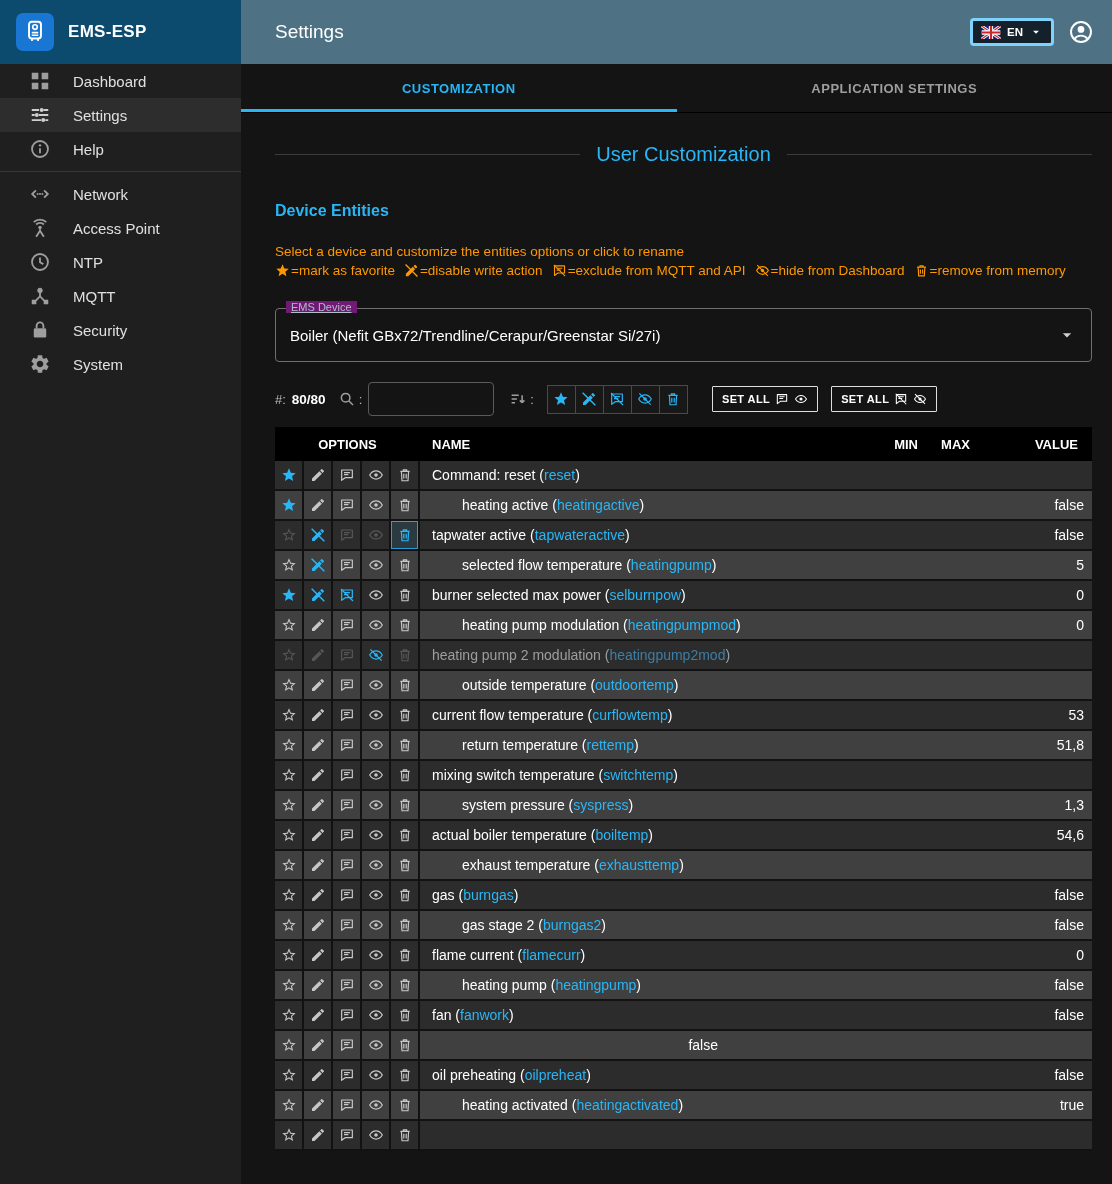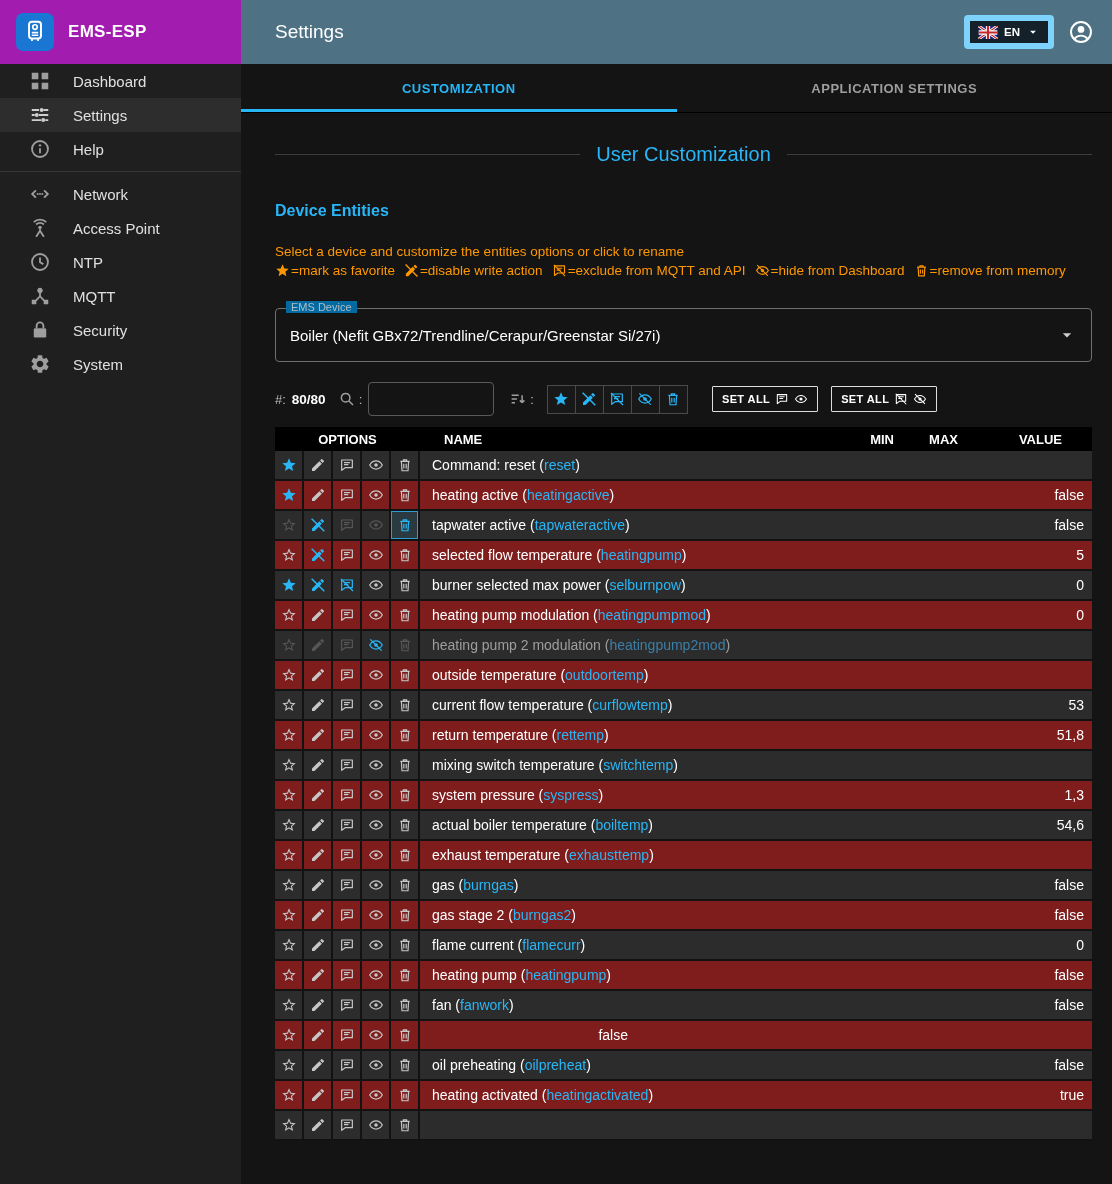--- a/index.html
+++ b/index.html
@@ -9,7 +9,7 @@
 
   
   .sidebar { width:241px; flex:0 0 241px; background:#1f1f1f; display:flex; flex-direction:column; }
-  .sidebar-header { height:64px; background:#a21caf; display:flex; align-items:center; padding:0 16px; gap:14px; flex:0 0 64px; }
+  .sidebar-header { height:64px; background:#0c4a6e; display:flex; align-items:center; padding:0 16px; gap:14px; flex:0 0 64px; }
   .logo-badge { width:38px; height:38px; border-radius:7px; background:#1976d2; display:flex; align-items:center; justify-content:center; }
   .logo-badge svg { width:26px; height:26px; }
   .app-title { color:#fff; font-size:17px; font-weight:bold; letter-spacing:.3px; }

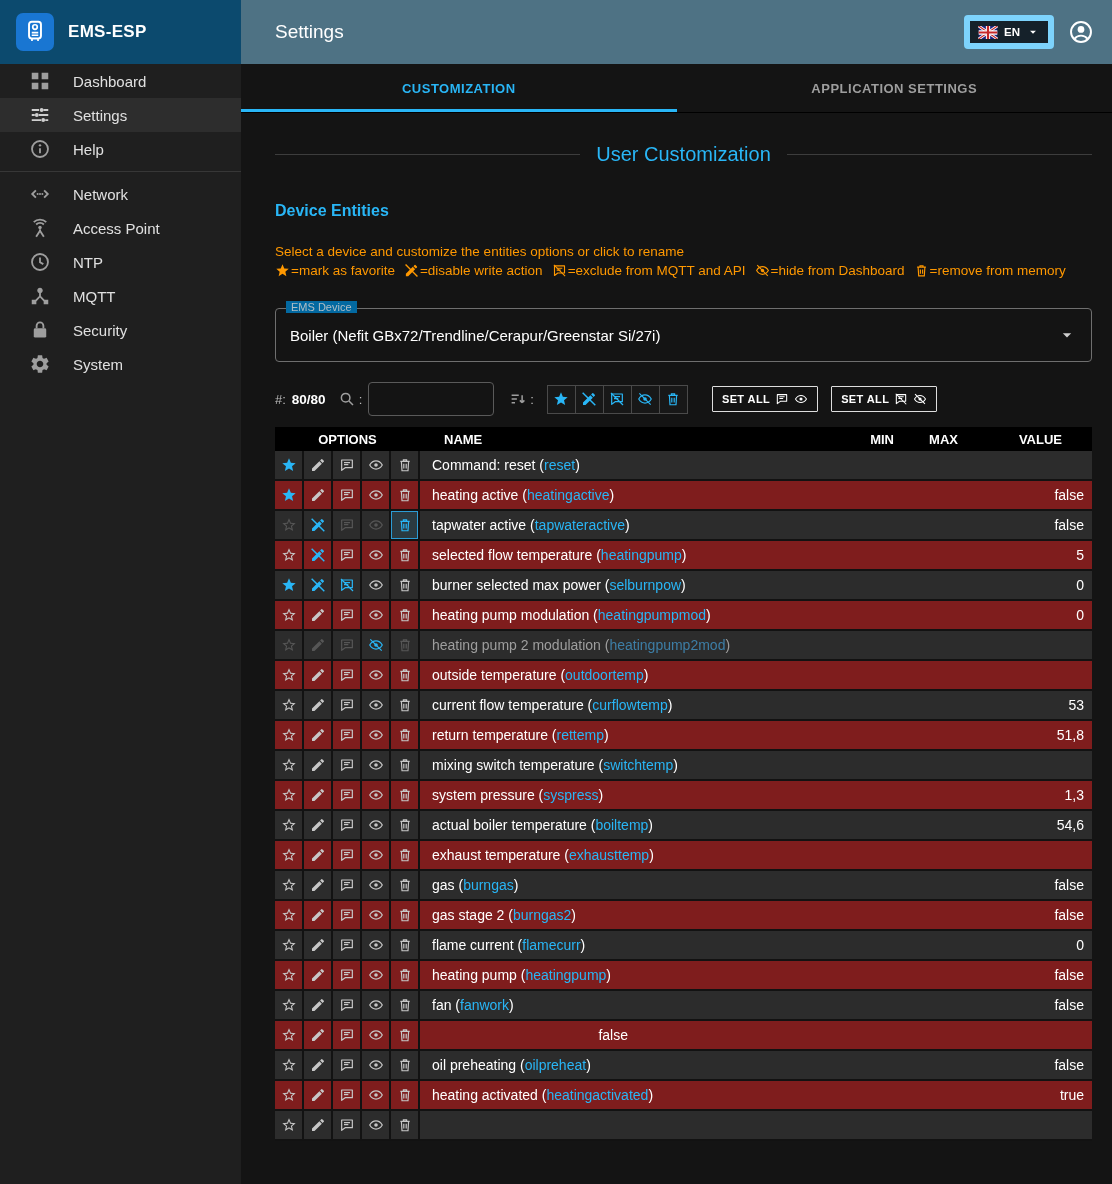--- a/index.html
+++ b/index.html
@@ -26,7 +26,7 @@
   .main { flex:1; display:flex; flex-direction:column; min-width:0; }
   .topbar { height:64px; flex:0 0 64px; background:#4e7284; display:flex; align-items:center; padding:0 18px 0 34px; }
   .topbar-title { color:#fff; font-size:19px; font-weight:500; flex:1; }
-  .lang-button { display:flex; align-items:center; gap:6px; border:6px solid #7dd3fc; border-radius:4px; background:#15212a; padding:4px 8px; cursor:pointer; }
+  .lang-button { display:flex; align-items:center; gap:6px; border:3px solid #7dd3fc; border-radius:4px; background:#15212a; padding:4px 8px; cursor:pointer; }
   .lang-flag svg { width:20px; height:13px; display:block; }
   .lang-label { color:#fff; font-size:11.5px; font-weight:bold; }
   .lang-caret svg { width:14px; height:14px; color:#fff; }

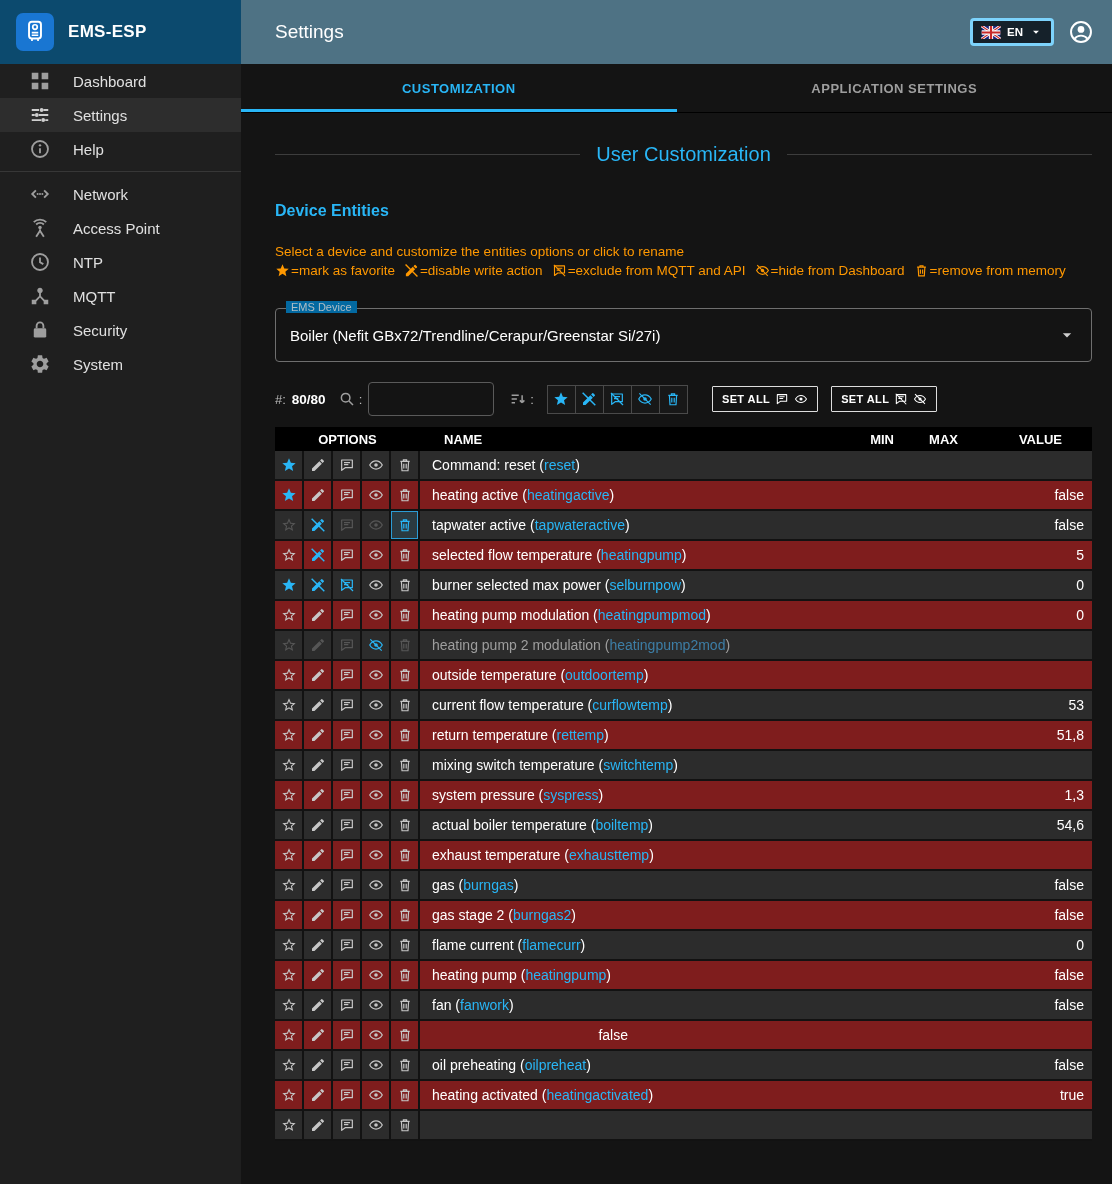--- a/index.html
+++ b/index.html
@@ -51,7 +51,7 @@
   .legend .icon svg { width:15px; height:15px; margin-right:1px; }
 
   .select-field { position:relative; margin-top:30px; height:54px; border:1px solid #6f6f6f; border-radius:4px; display:flex; align-items:center; padding:0 14px; cursor:pointer; }
-  .select-label { position:absolute; top:-8px; left:10px; background:#0369a1; padding:0 5px; font-size:11px; color:#b0bec5; }
+  .select-label { position:absolute; top:-8px; left:10px; background:#701a75; padding:0 5px; font-size:11px; color:#b0bec5;text-decoration:underline; }
   .select-value { color:#fff; font-size:15px; flex:1; }
   .select-caret svg { width:20px; height:20px; color:#cfcfcf; }
 

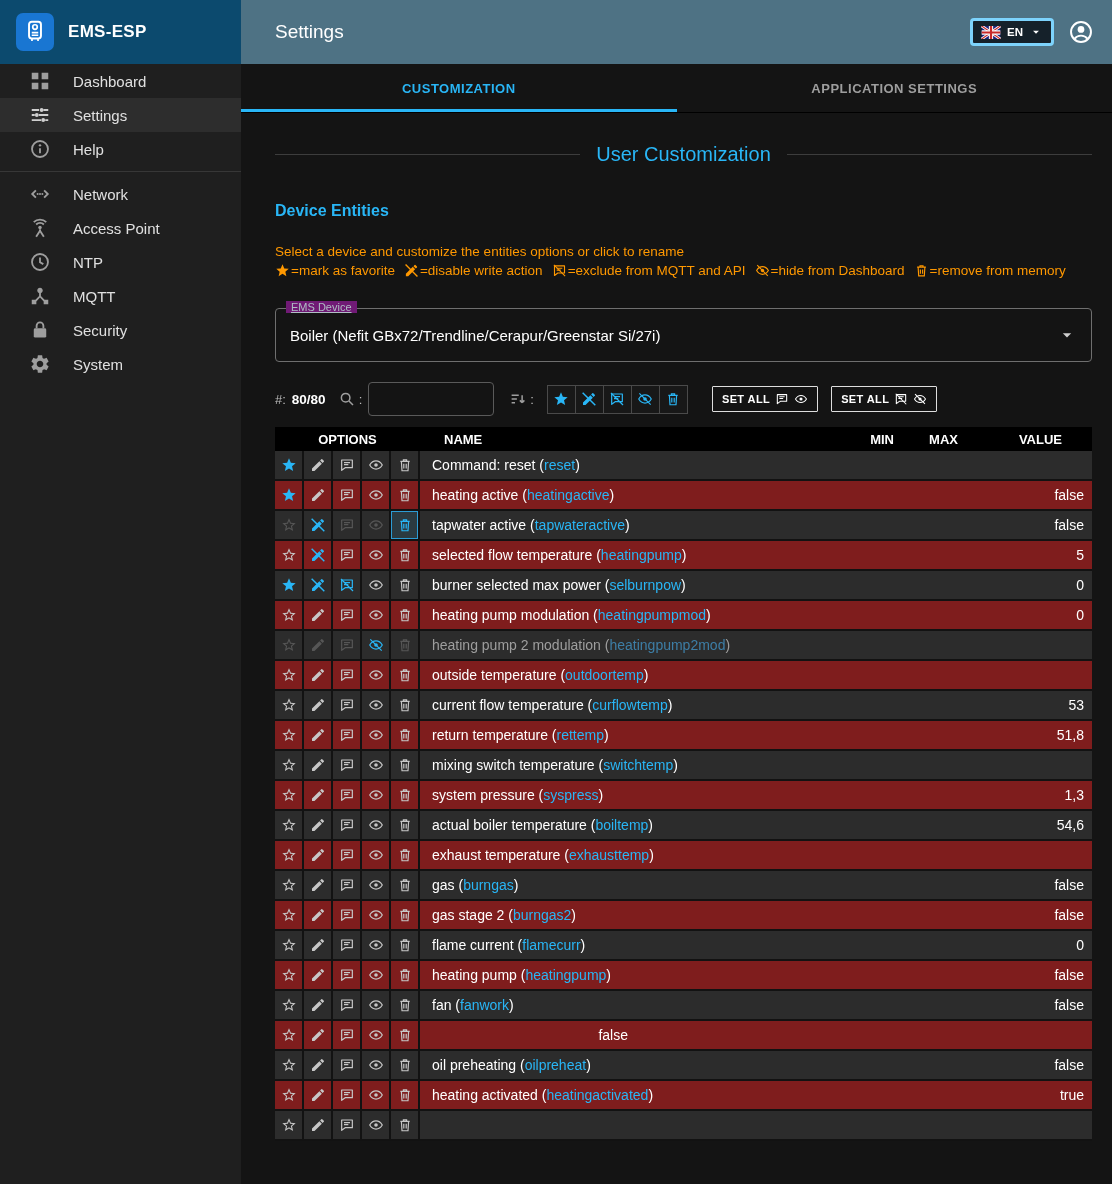--- a/index.html
+++ b/index.html
@@ -73,7 +73,7 @@
 
   
   .etable { margin-top:10px; }
-  .thead { height:24px; background:#000; display:flex; align-items:center; color:#fff; font-size:13px; font-weight:bold;gap:12px; }
+  .thead { height:34px; background:#000; display:flex; align-items:center; color:#fff; font-size:13px; font-weight:bold; }
   .trow { height:30px; display:flex; align-items:stretch; border-bottom:2px solid #121212; }
   .trow.odd { background:#2c2c2c; }
   .trow.even { background:#7f1d1d; }

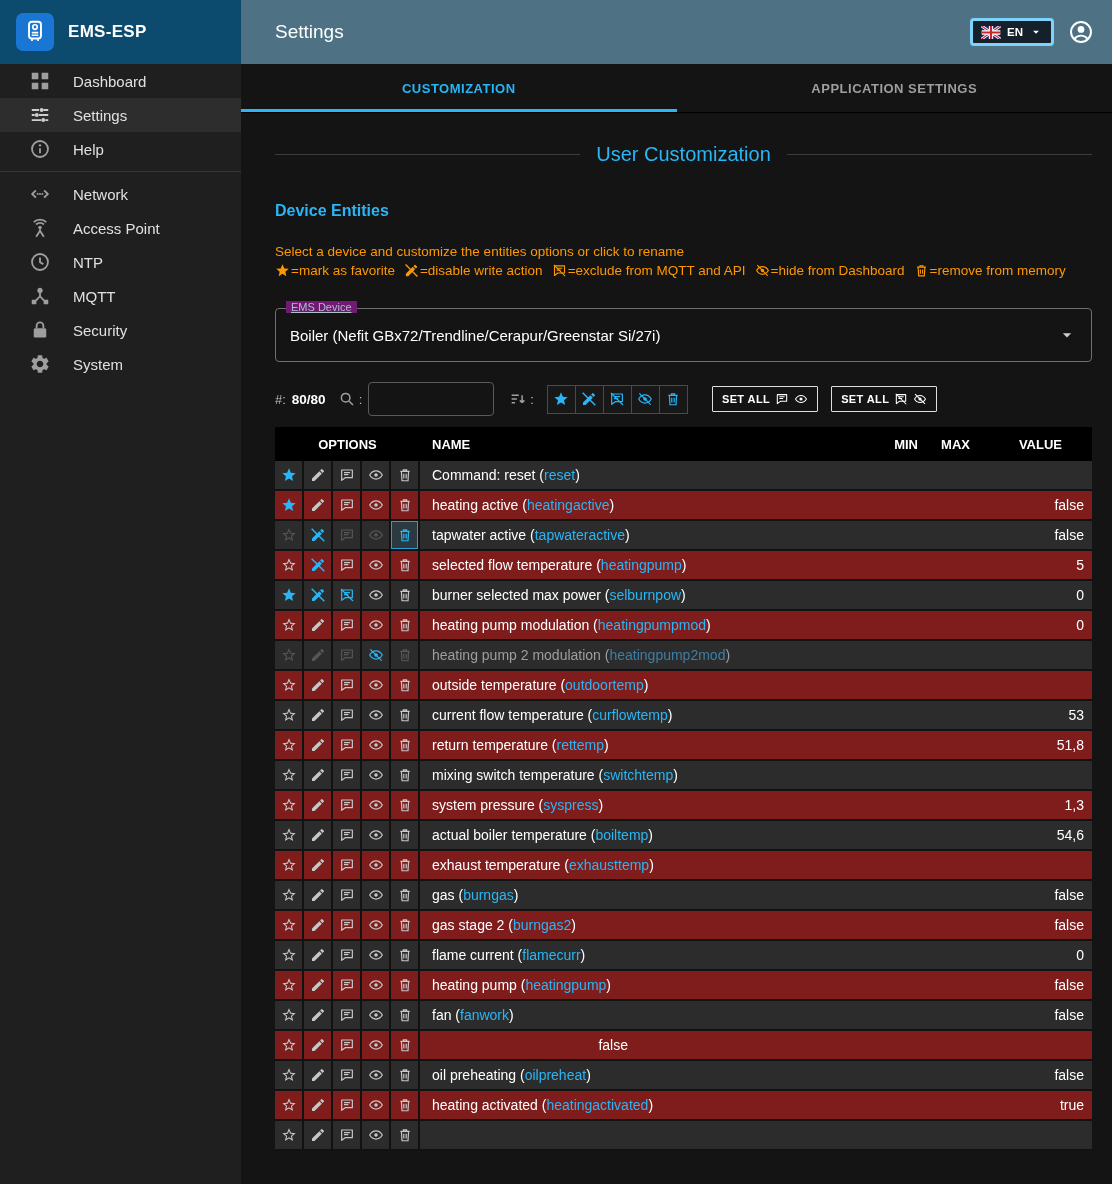--- a/index.html
+++ b/index.html
@@ -83,7 +83,7 @@
   .col-min { width:50px; flex:0 0 50px; text-align:right; padding-right:8px; display:flex; align-items:center; justify-content:flex-end; }
   .col-max { width:56px; flex:0 0 56px; padding-right:12px; display:flex; align-items:center; justify-content:flex-end; }
   .col-value { width:110px; flex:0 0 110px; display:flex; align-items:center; justify-content:flex-end; padding-right:8px; }
-  .thead .col-value { padding-right:30px; }
+  .thead .col-value { padding-right:14px; }
   .opt-cell { width:29px; flex:0 0 29px; display:flex; align-items:center; justify-content:center; border-right:2px solid #121212; color:#c7c7c7; cursor:pointer; }
   .opt-cell svg { width:16px; height:16px; }
   .opt-cell.on { color:#29b6f6; }

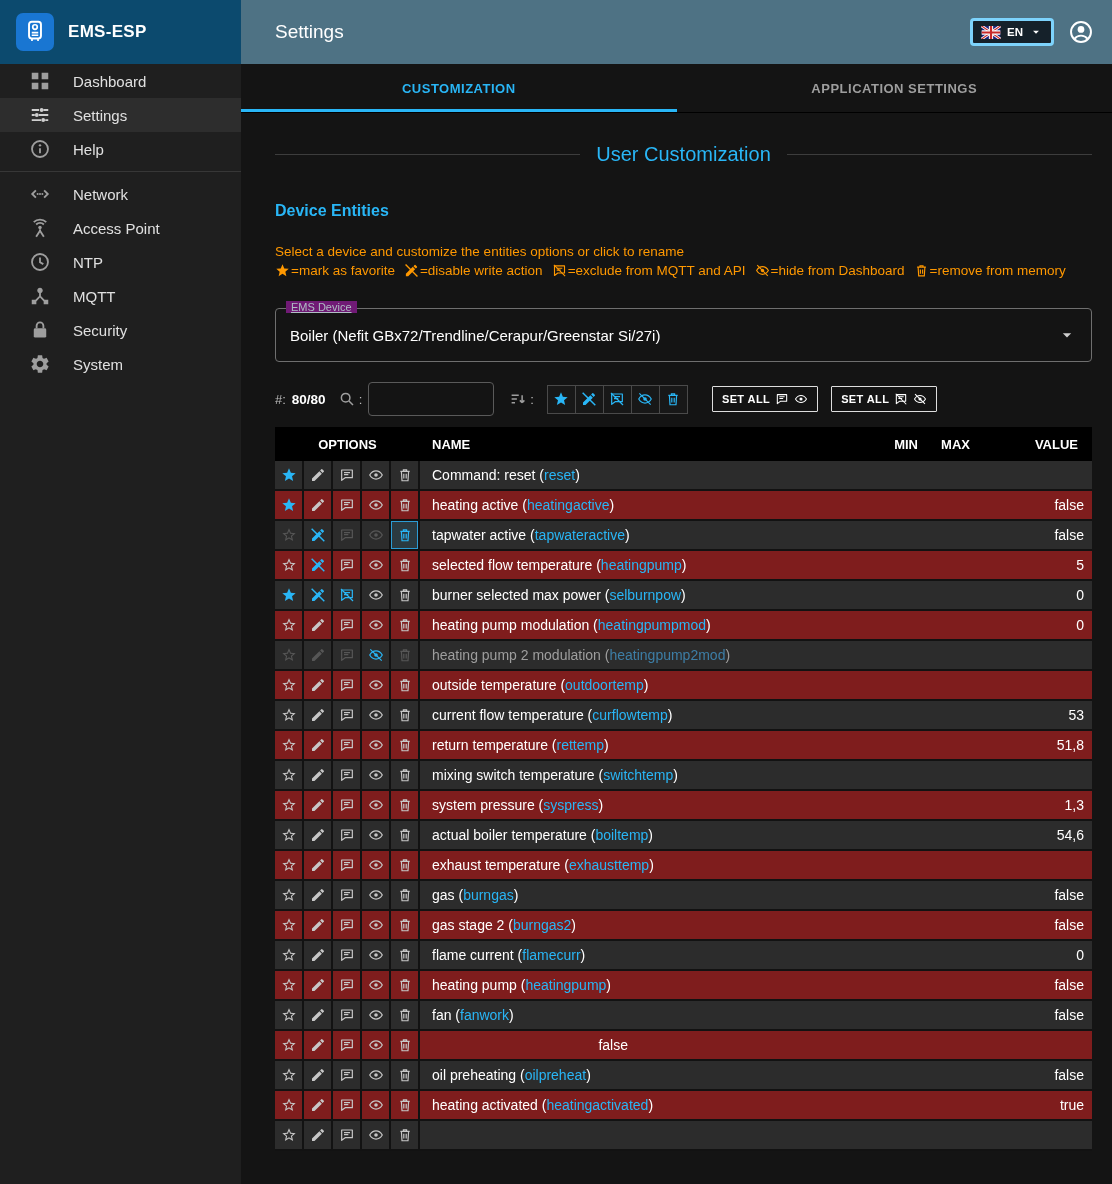--- a/index.html
+++ b/index.html
@@ -76,7 +76,7 @@
   .thead { height:34px; background:#000; display:flex; align-items:center; color:#fff; font-size:13px; font-weight:bold; }
   .trow { height:30px; display:flex; align-items:stretch; border-bottom:2px solid #121212; }
   .trow.odd { background:#2c2c2c; }
-  .trow.even { background:#7f1d1d; }
+  .trow.even { background:#404040;gap:30px; }
   .col-opts { width:145px; flex:0 0 145px; display:flex; }
   .thead .col-opts { justify-content:center; }
   .col-name { flex:1; display:flex; align-items:center; padding-left:12px; min-width:0; }

